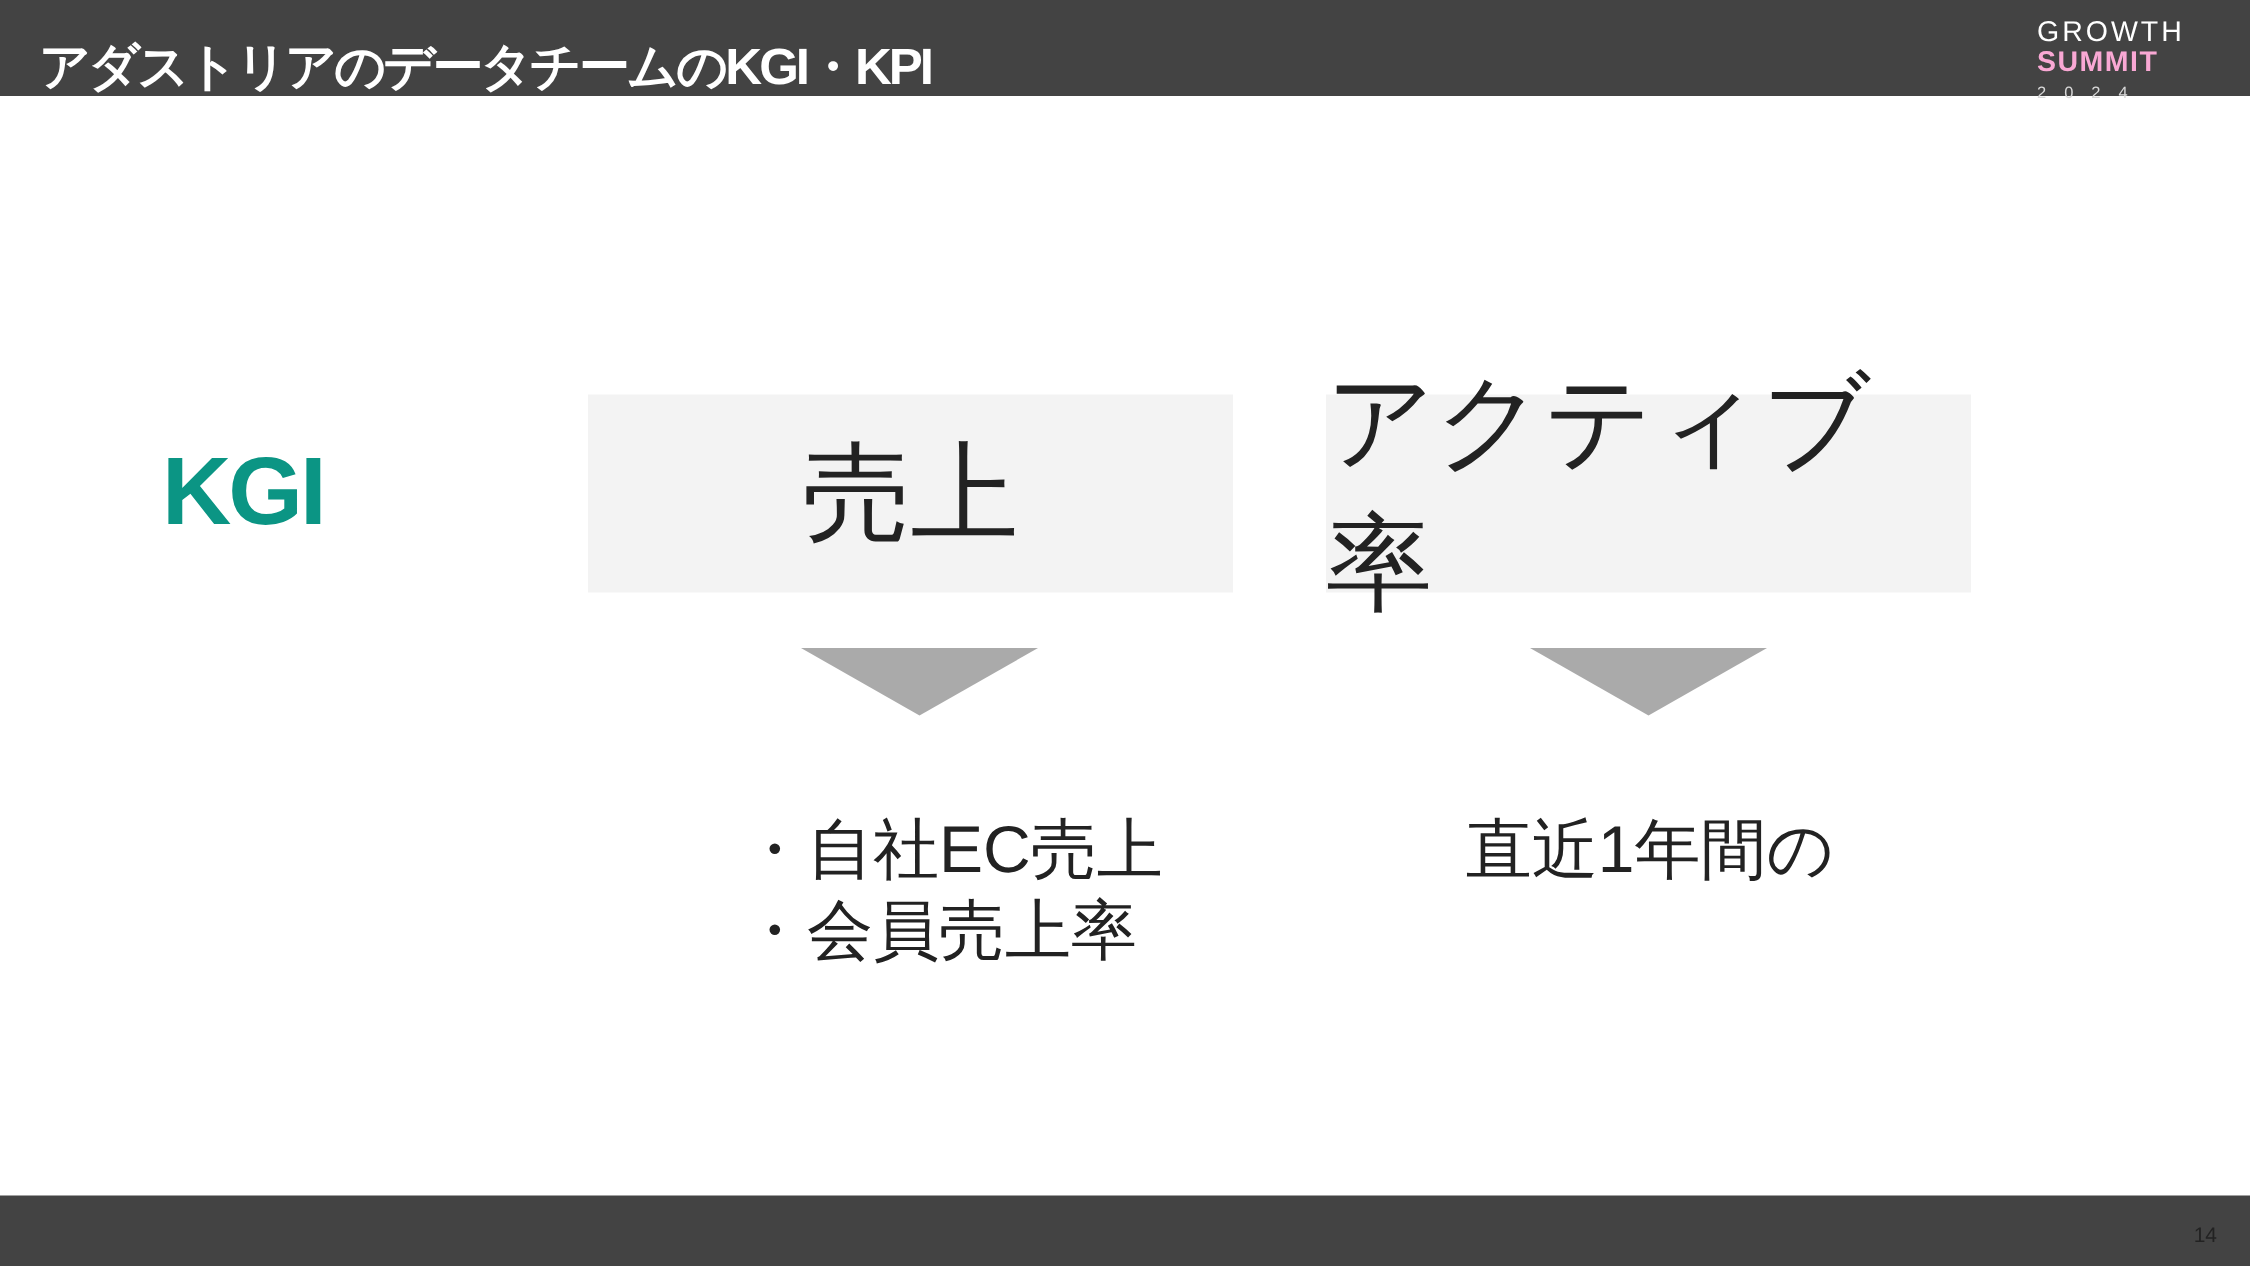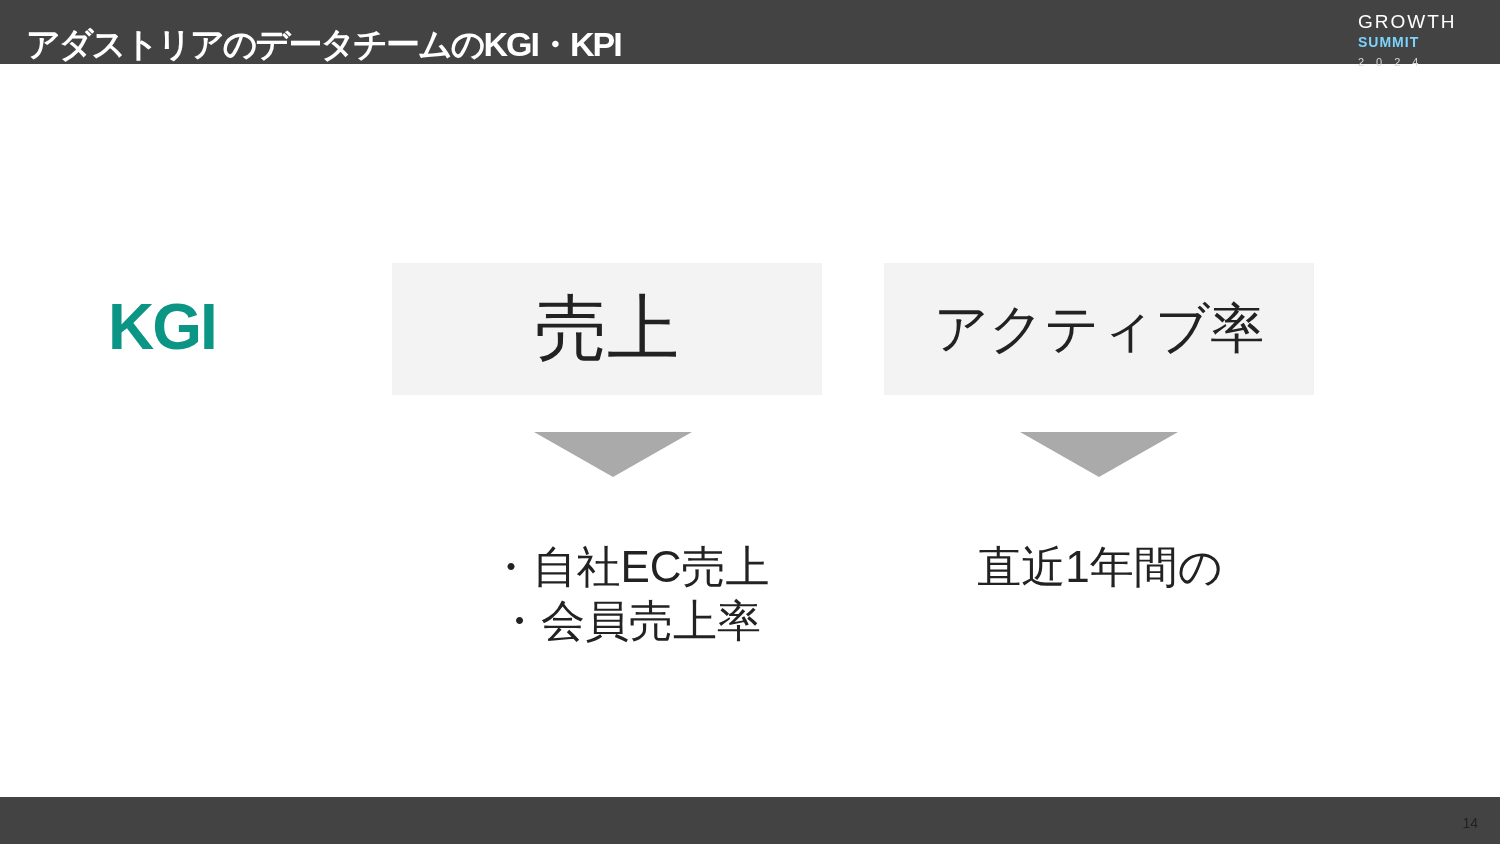--- a/index.html
+++ b/index.html
@@ -10,7 +10,7 @@
              letter-spacing:-2px; white-space:nowrap; }
     .logo { position:absolute; left:1358px; top:12px; width:100px; text-align:left; }
     .logo .l1 { color:#ffffff; font-size:19px; letter-spacing:2px; line-height:20px; }
-    .logo .l2 { color:#7dd3fc; font-size:14px; font-weight:bold; letter-spacing:1px; line-height:20px; }
+    .logo .l2 { color:#f9a8d4; font-size:19px; font-weight:bold; letter-spacing:1px; line-height:20px; }
     .logo .l3 { color:#d8d8d8; font-size:11px; letter-spacing:12px; line-height:16px; margin-top:2px; }
     .kgi { position:absolute; left:108px; top:290px; color:#0b9584; font-size:64px; font-weight:bold;
            letter-spacing:-2px; }

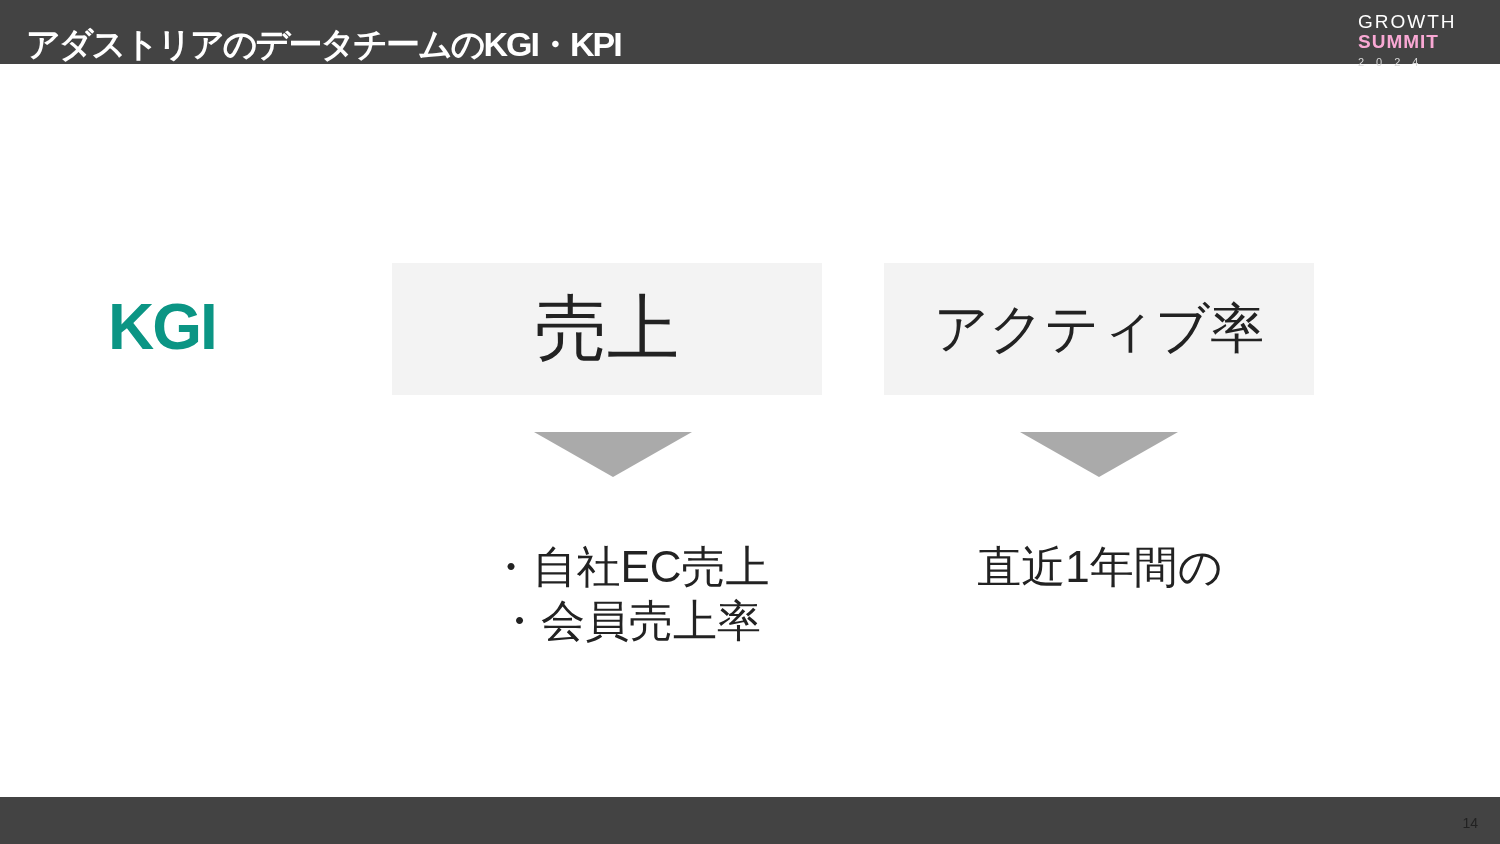--- a/index.html
+++ b/index.html
@@ -17,7 +17,7 @@
     .box { position:absolute; top:263px; width:430px; height:132px; background:#f3f3f3;
            display:flex; align-items:center; justify-content:center; color:#222222; }
     .box1 { left:392px; font-size:72px; }
-    .box2 { left:884px; font-size:54px; }
+    .box2 { left:884px; font-size:71px; }
     .arrow { position:absolute; top:432px; width:0; height:0;
              border-left:79px solid transparent; border-right:79px solid transparent;
              border-top:45px solid #aaaaaa; }

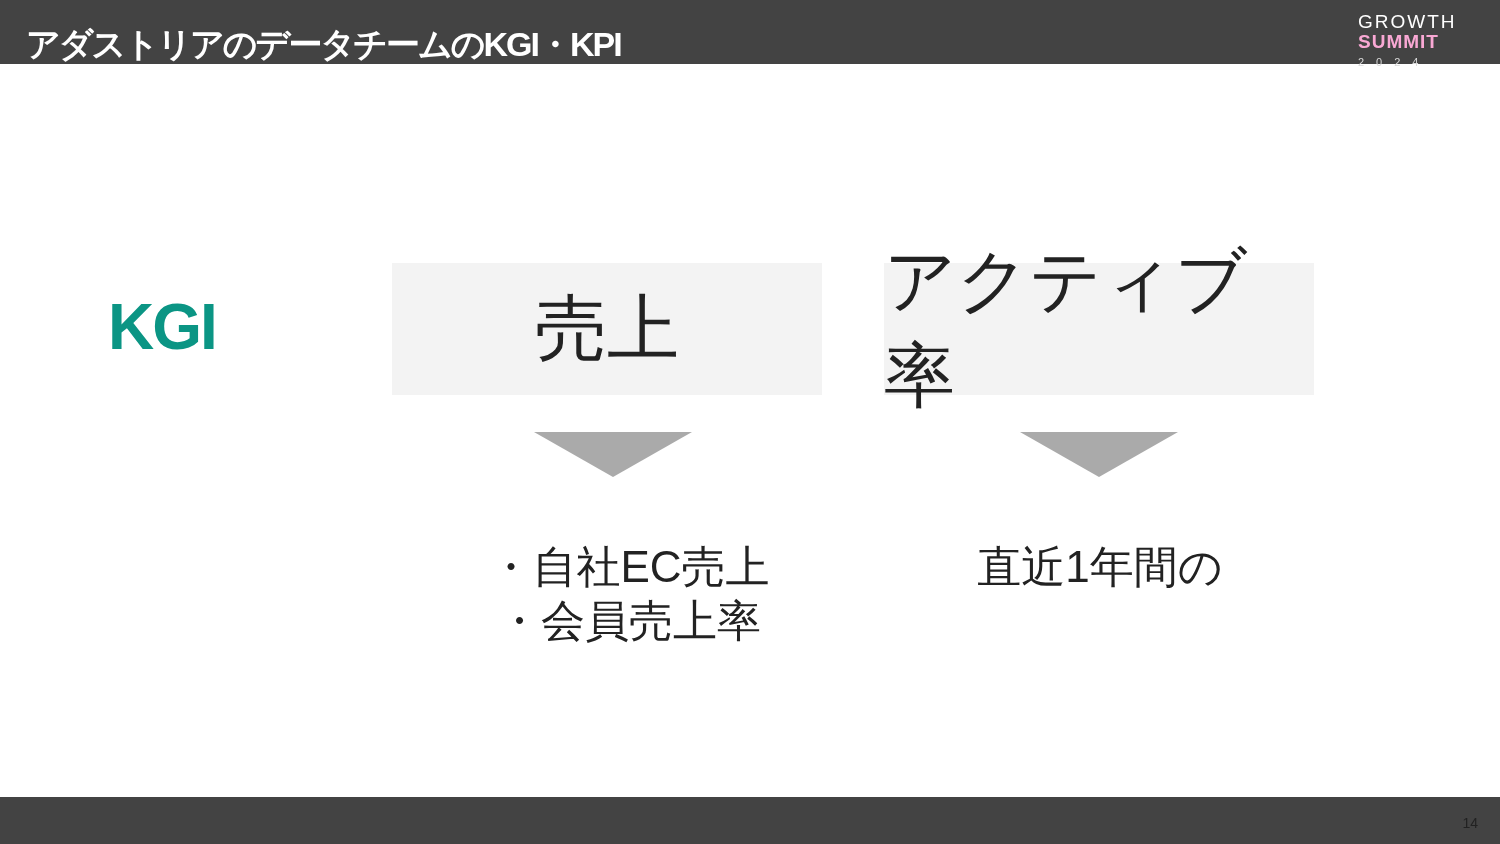--- a/index.html
+++ b/index.html
@@ -23,7 +23,7 @@
              border-top:45px solid #aaaaaa; }
     .a1 { left:534px; } .a2 { left:1020px; }
     .sub { position:absolute; top:540px; color:#222222; font-size:44px; line-height:54px; }
-    .sub1 { left:484px; width:290px; text-align:center; }
+    .sub1 { left:494px; width:290px; text-align:left; }
     .sub2 { left:930px; width:340px; text-align:center; }
     .footer { position:absolute; left:0; top:797px; width:1500px; height:47px; background:#434343; }
     .pagenum { position:absolute; right:22px; top:18px; color:#222222; font-size:14px; }

